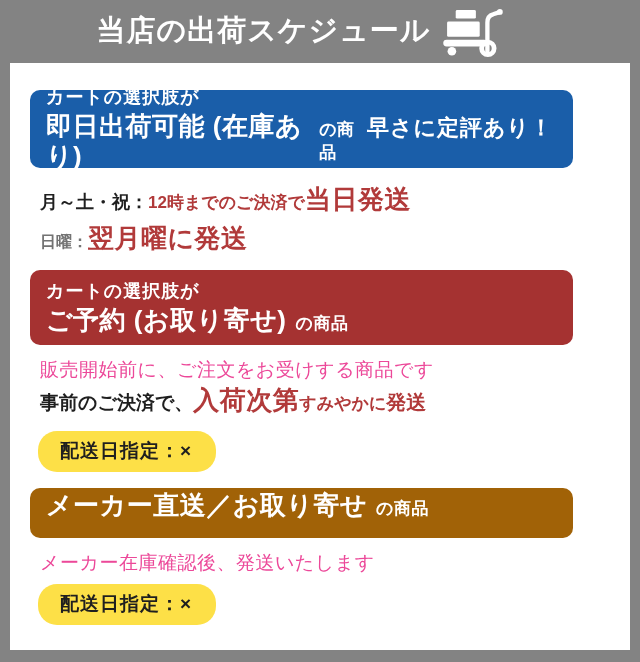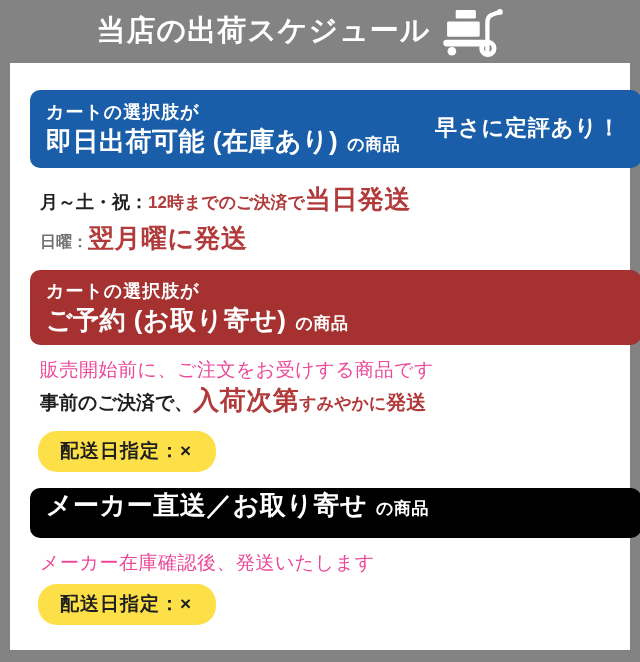--- a/index.html
+++ b/index.html
@@ -29,7 +29,7 @@
 
   
   .banner {
-    margin:0 18px 0 20px; width:611px; border-radius:10px;
+    margin:0 18px 0 20px; width:543px; border-radius:10px;
     color:#ffffff; display:flex; align-items:center; justify-content:space-between;
     padding:10px 18px 12px 16px;
   }

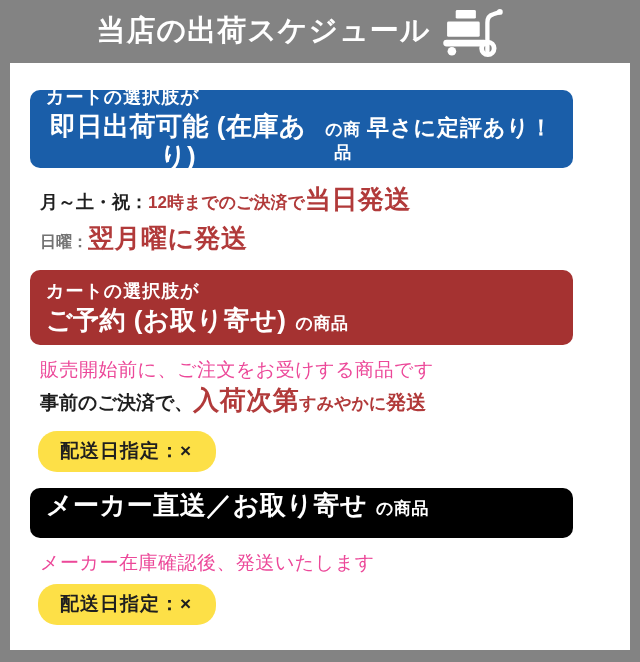--- a/index.html
+++ b/index.html
@@ -37,7 +37,7 @@
   .banner.red2 { background:#a53231; margin-top:10px; height:75px; }
   .banner.red3 { background:#000000; margin-top:16px; height:50px; padding-top:6px; padding-bottom:24px; }
   .banner-caption { font-size:18px; font-weight:bold; letter-spacing:1px; line-height:24px; }
-  .banner-main   { display:flex; align-items:baseline; margin-top:2px;text-align:center; }
+  .banner-main   { display:flex; align-items:baseline; margin-top:2px; }
   .banner-highlight { font-size:26px; font-weight:bold; letter-spacing:0.5px; line-height:30px; }
   .banner-suffix { font-size:17px; font-weight:bold; margin-left:9px; letter-spacing:0.5px; }
   .banner-note { font-size:22px; font-weight:bold; letter-spacing:1px; white-space:nowrap; margin-right:2px; align-self:center; }

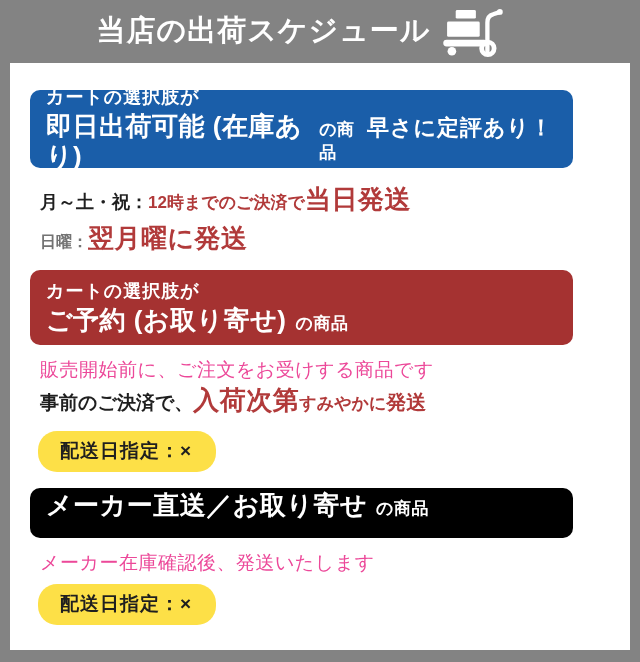--- a/index.html
+++ b/index.html
@@ -35,7 +35,7 @@
   }
   .banner.blue { background:#1a5ea9; margin-top:27px; height:78px; }
   .banner.red2 { background:#a53231; margin-top:10px; height:75px; }
-  .banner.red3 { background:#000000; margin-top:16px; height:50px; padding-top:6px; padding-bottom:24px; }
+  .banner.red3 { background:#a16207; margin-top:16px; height:50px; padding-top:6px; padding-bottom:24px; }
   .banner-caption { font-size:18px; font-weight:bold; letter-spacing:1px; line-height:24px; }
   .banner-main   { display:flex; align-items:baseline; margin-top:2px; }
   .banner-highlight { font-size:26px; font-weight:bold; letter-spacing:0.5px; line-height:30px; }

